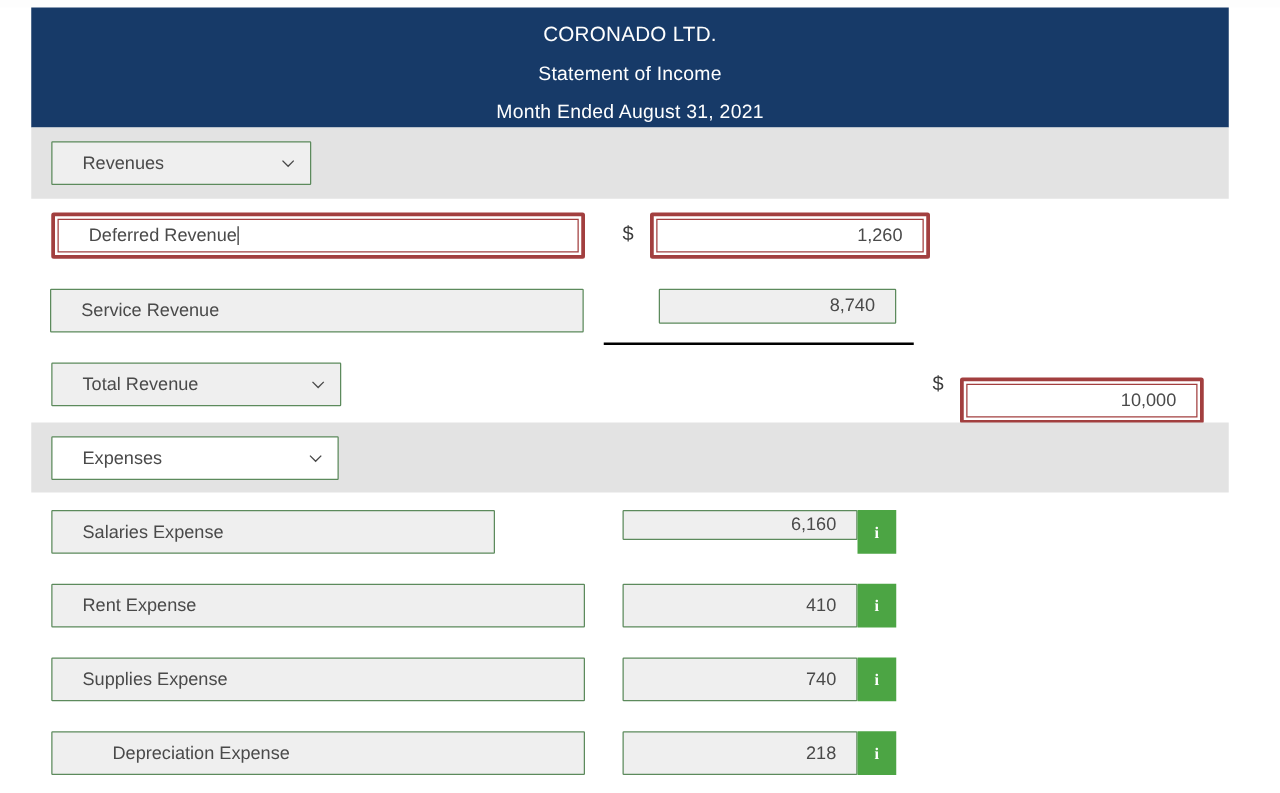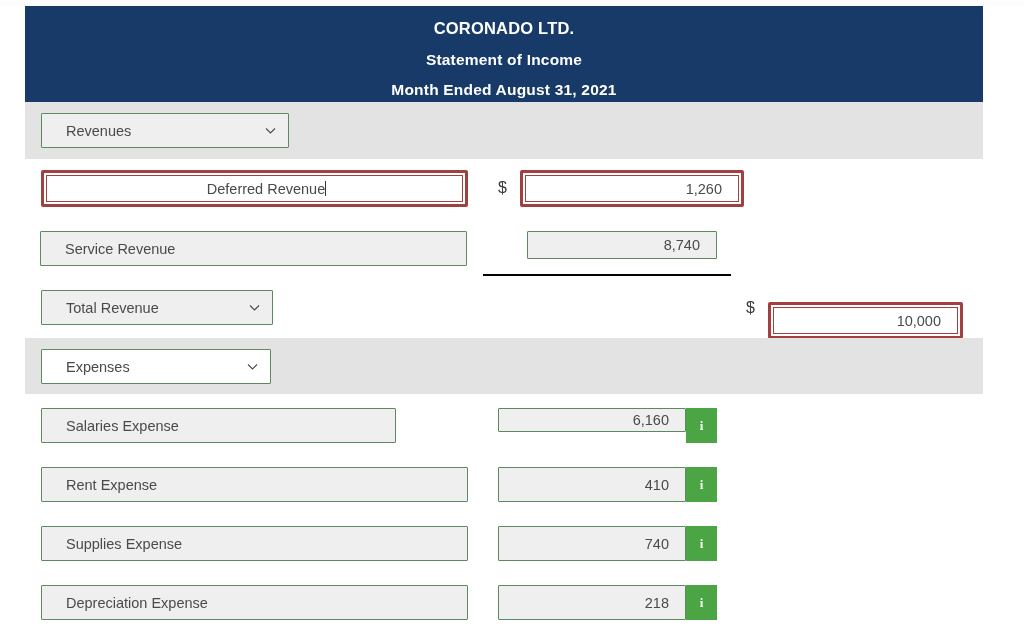--- a/index.html
+++ b/index.html
@@ -42,7 +42,7 @@
     padding-top: 2px;
   }
   .doc-header .line {
-    font-weight: bold;
+    font-weight: normal;
     letter-spacing: 0.2px;
     line-height: 1.42;
     margin-top: 8px;

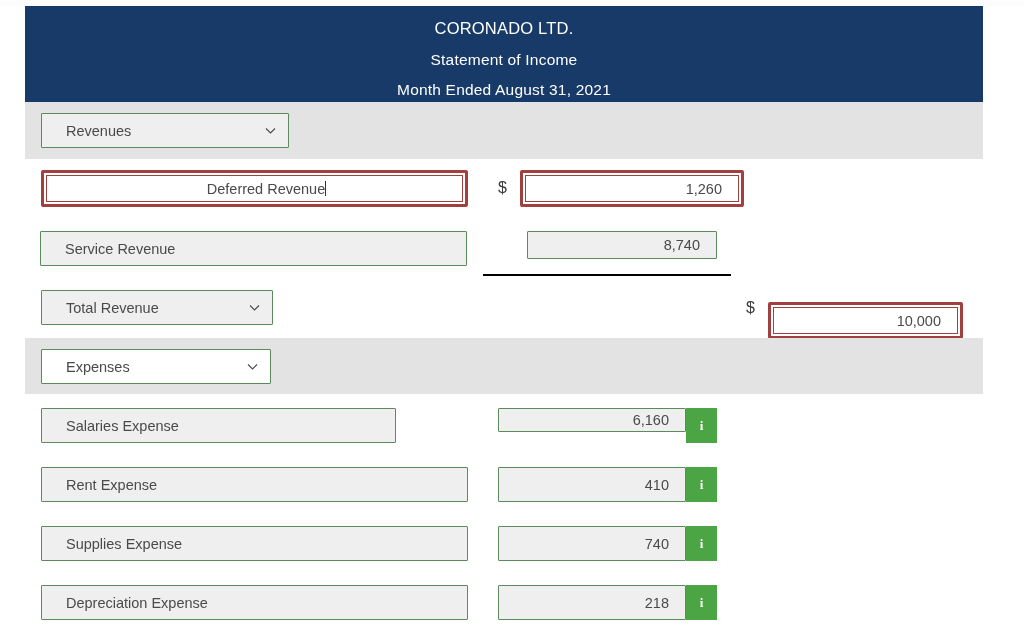--- a/index.html
+++ b/index.html
@@ -190,7 +190,7 @@
 
   <div class="section-band" id="band-revenues"></div>
 
-  <div class="fld" id="sel-revenues" style="left:41px; top:113px; width:248px; height:35px;">
+  <div class="fld" id="sel-revenues" style="left:41px; top:113px; width:208px; height:35px;">
     <span class="txt">Revenues</span>
     <span class="chev">
       <svg width="11" height="11" viewBox="0 0 11 11">

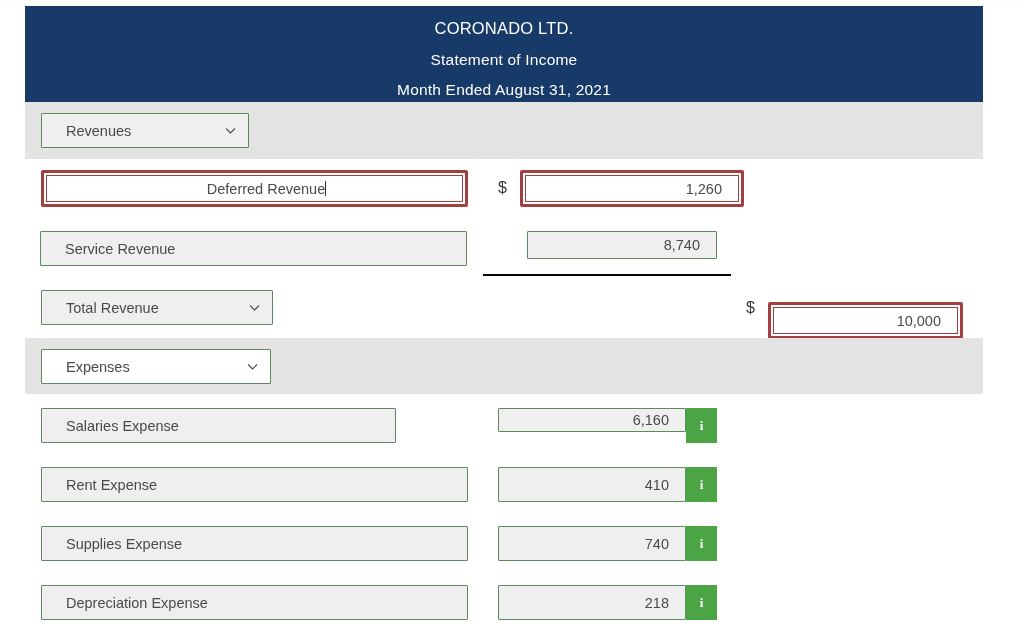--- a/index.html
+++ b/index.html
@@ -119,7 +119,6 @@
     align-items: center;
     font-size: 14.5px;
     color: #4a4a4a;
-    justify-content: center;
   }
   .errwrap > .inner.left .txt { padding-left: 24px; }
   .errwrap > .inner.right {

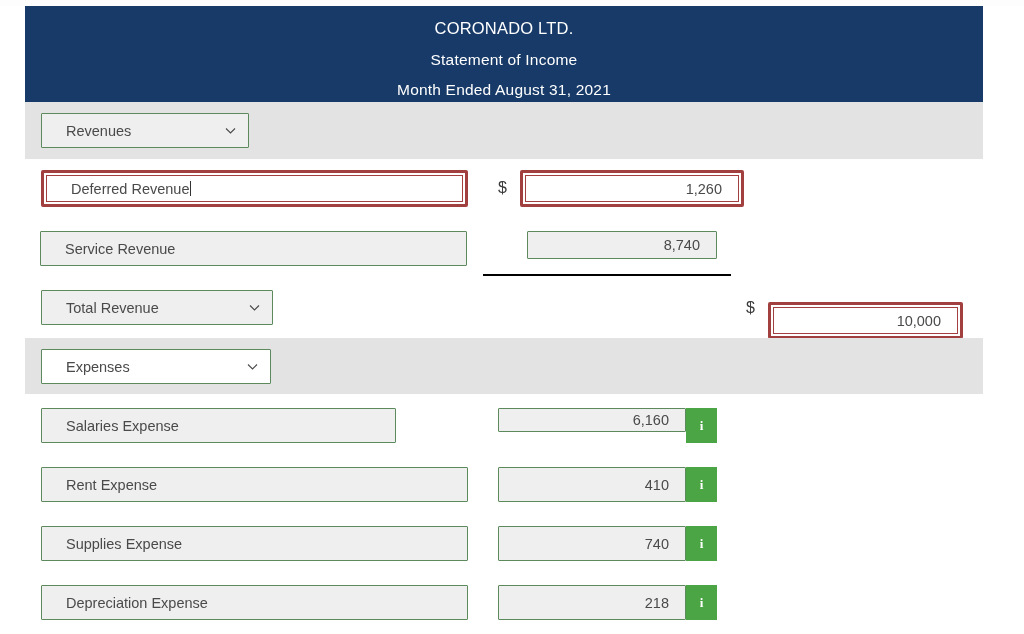--- a/index.html
+++ b/index.html
@@ -275,7 +275,7 @@
   </div>
   <div class="infobtn" style="left:686px; top:526px; width:31px; height:35px;">i</div>
 
-  <div class="fld" style="left:41px; top:585px; width:427px; height:35px;">
+  <div class="fld" style="left:41px; top:585px; width:427px; height:35px;padding-left:24px;">
     <span class="txt">Depreciation Expense</span>
   </div>
   <div class="fld num" style="left:498px; top:585px; width:188px; height:35px;">

